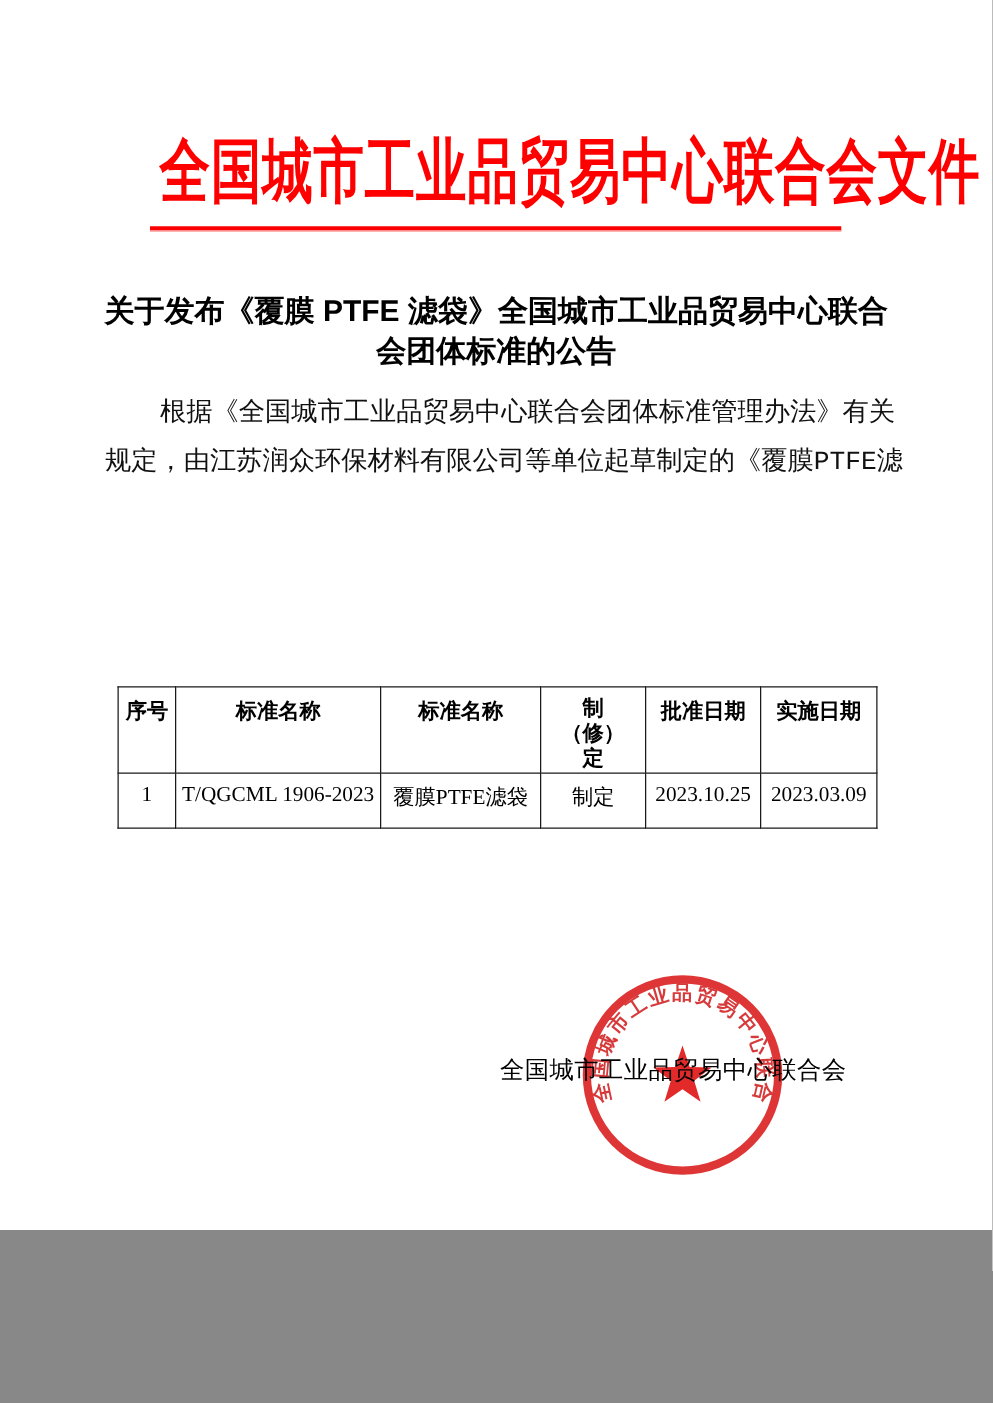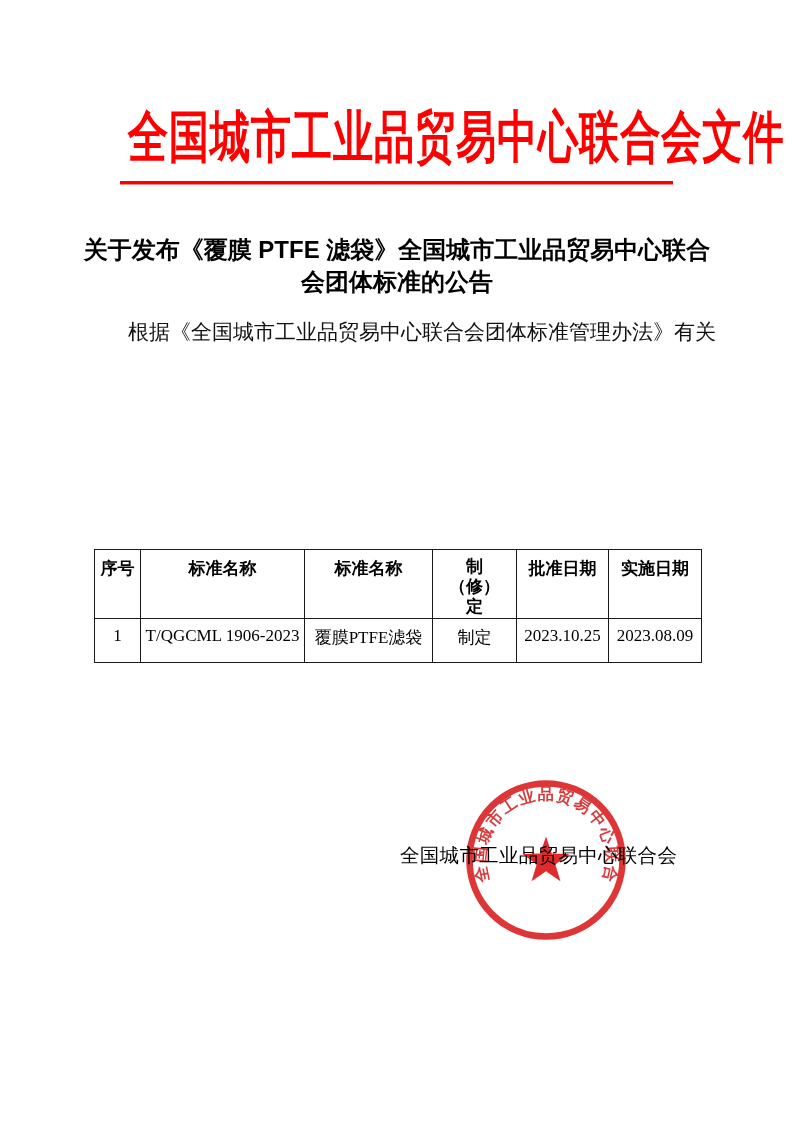--- a/index.html
+++ b/index.html
@@ -7,7 +7,7 @@
   .page {
     position: relative;
     width: 794px;
-    height: 1122px;
+    height: 984px;
     margin: 0 auto;
     background: #ffffff;
     font-family: "Liberation Serif", serif;

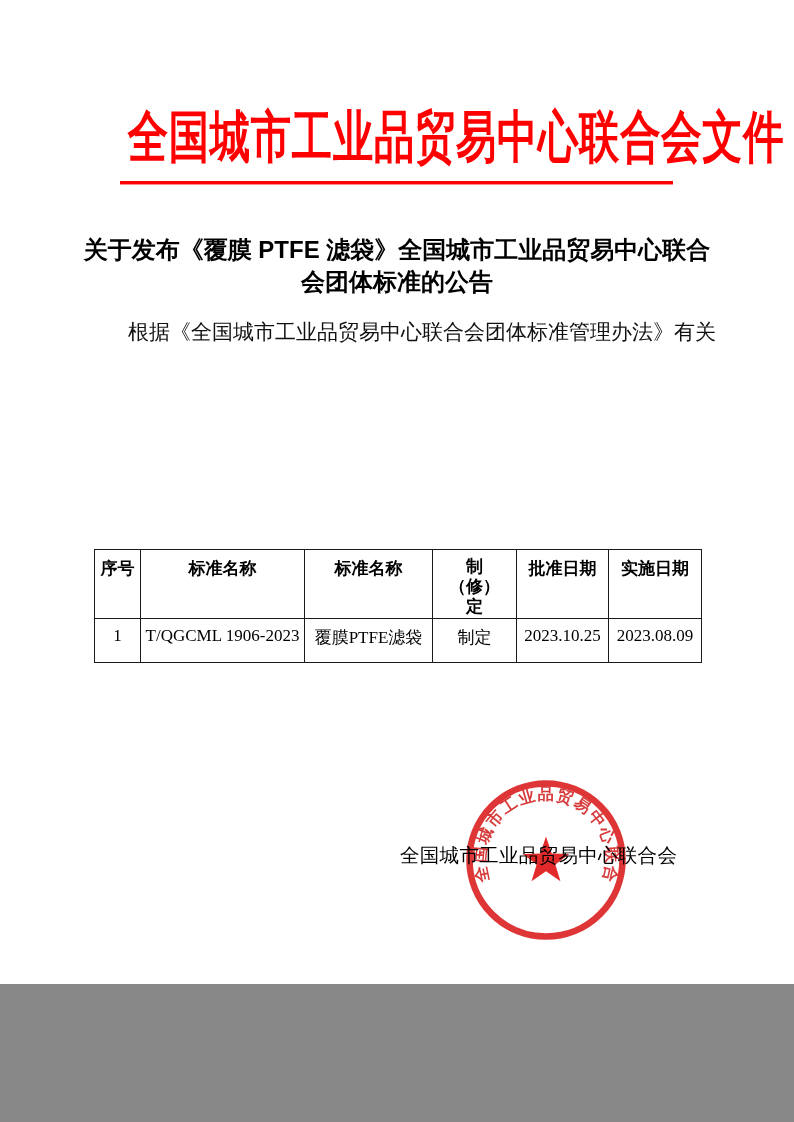--- a/index.html
+++ b/index.html
@@ -65,7 +65,7 @@
     top: 313px;
     left: 84px;
     width: 627px;
-    font-family: Liberation Sans, sans-serif;
+    font-family: Liberation Mono, monospace;
     font-size: 21px;
     color: #111;
   }

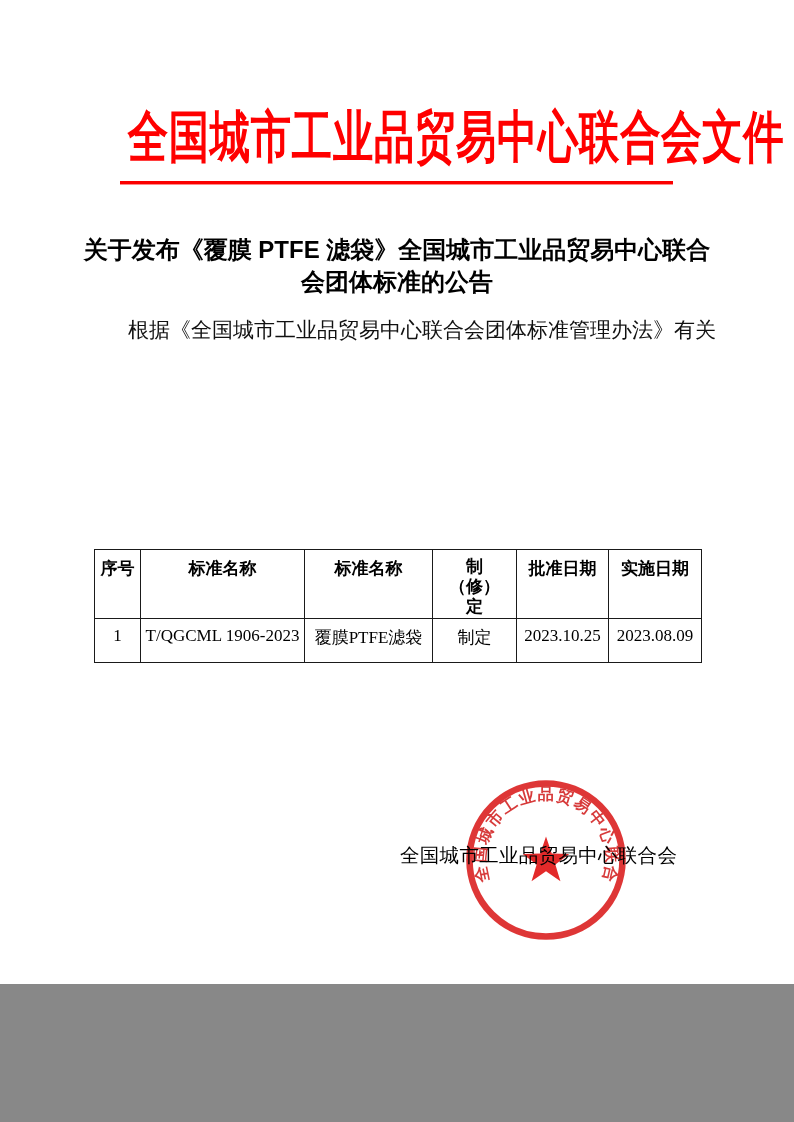--- a/index.html
+++ b/index.html
@@ -159,6 +159,7 @@
 
   <div class="body-text">
     <div class="body-line first">根据《全国城市工业品贸易中心联合会团体标准管理办法》有关</div>
+    <div class="body-line">规定，由江苏润众环保材料有限公司等单位起草制定的《覆膜PTFE滤</div>
   </div>
 
   <table class="standards-table">

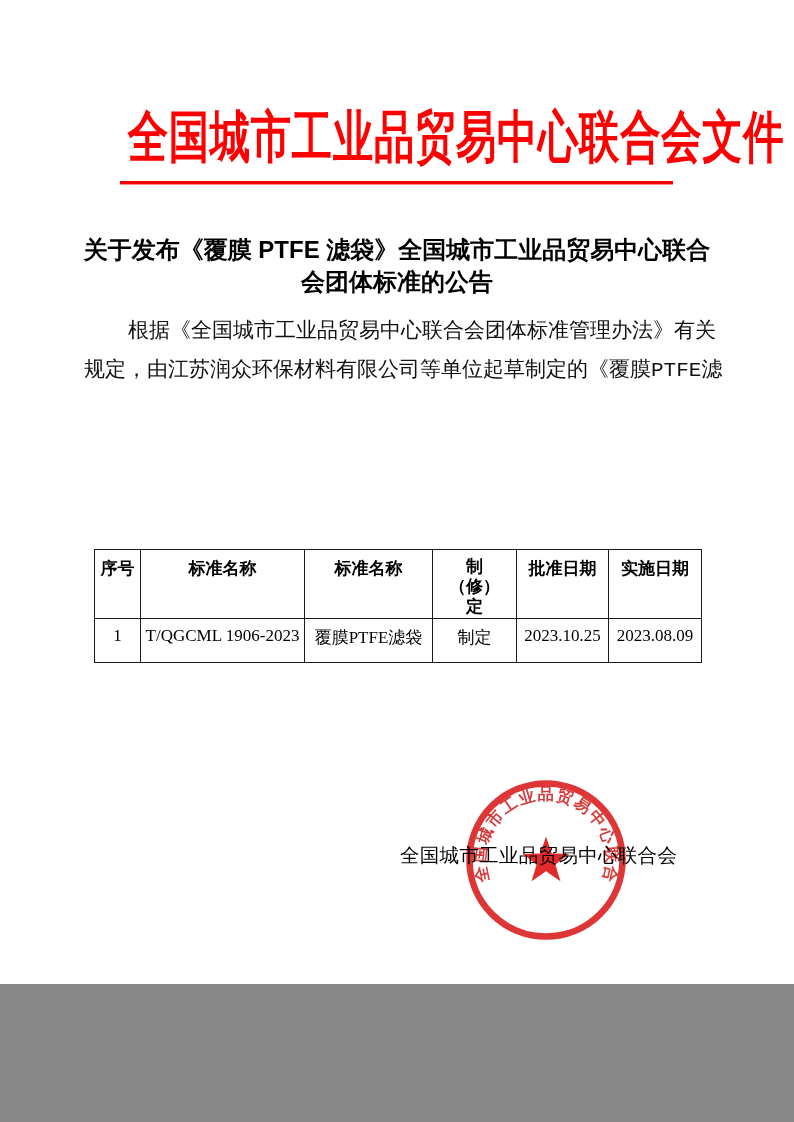--- a/index.html
+++ b/index.html
@@ -192,7 +192,7 @@
         <td>覆膜PTFE滤袋</td>
         <td>制定</td>
         <td>2023.10.25</td>
-        <td>2023.08.09</td>
+        <td>2023.03.09</td>
       </tr>
     </tbody>
   </table>

